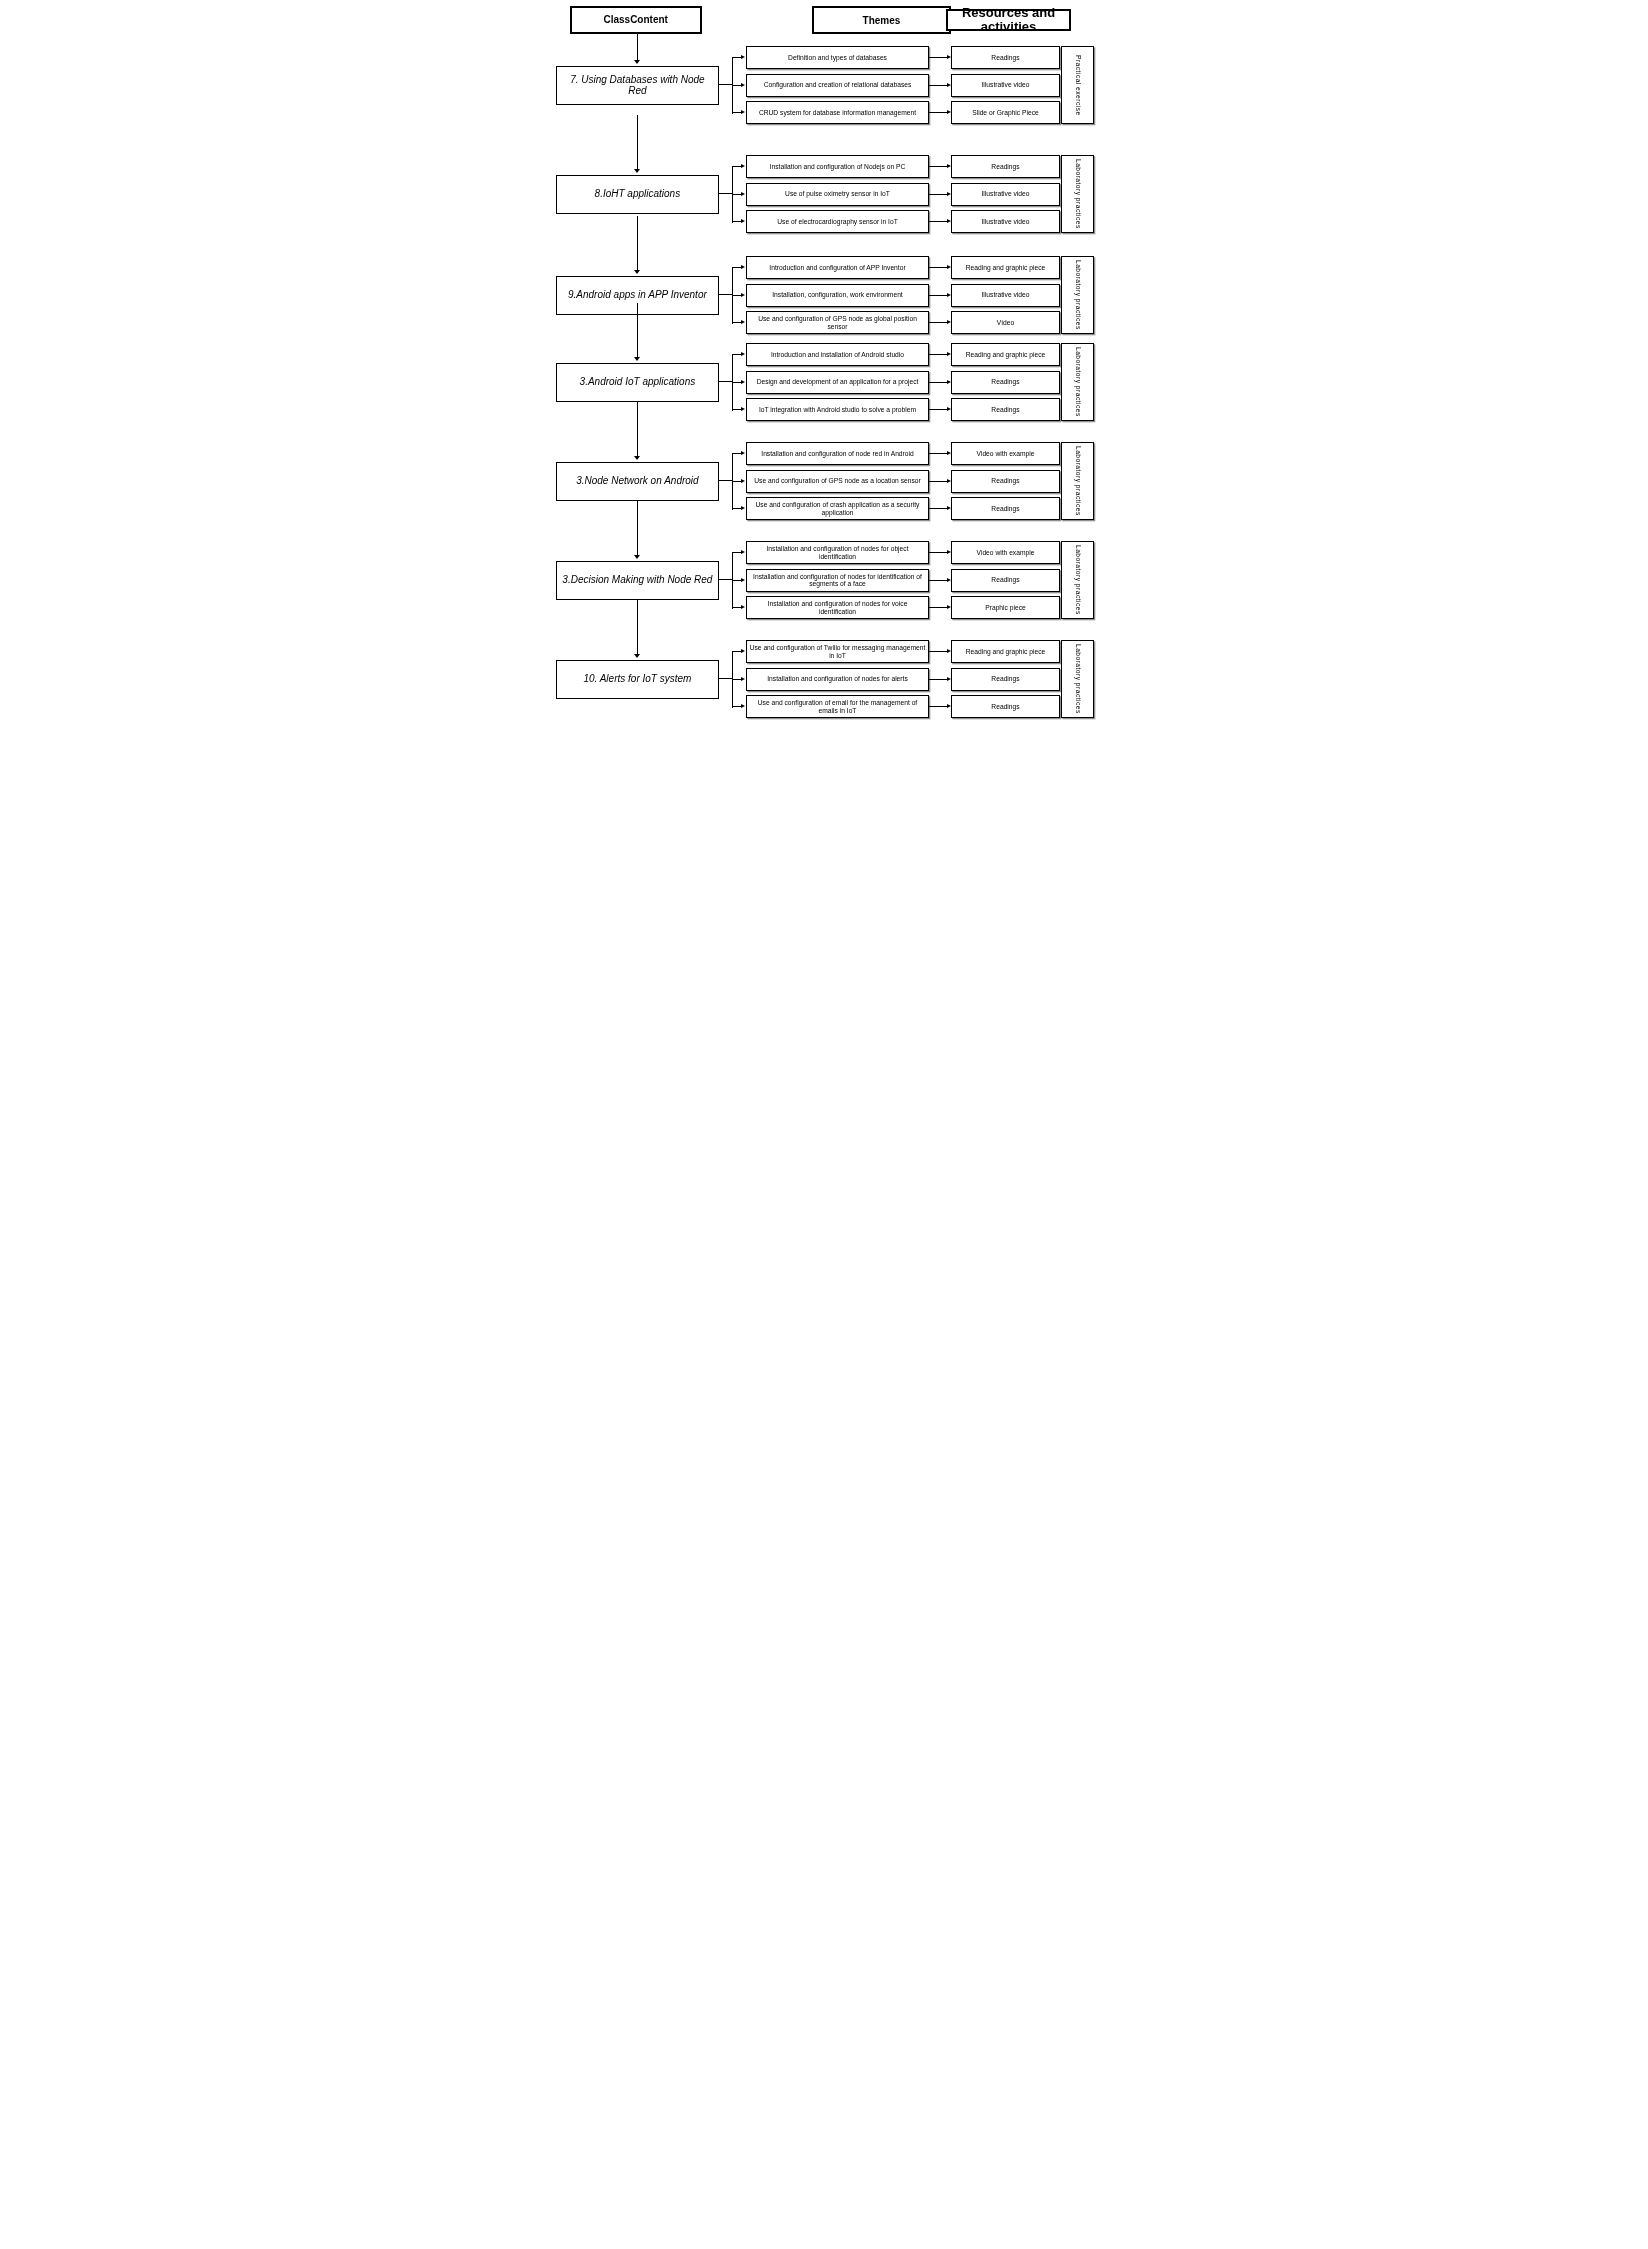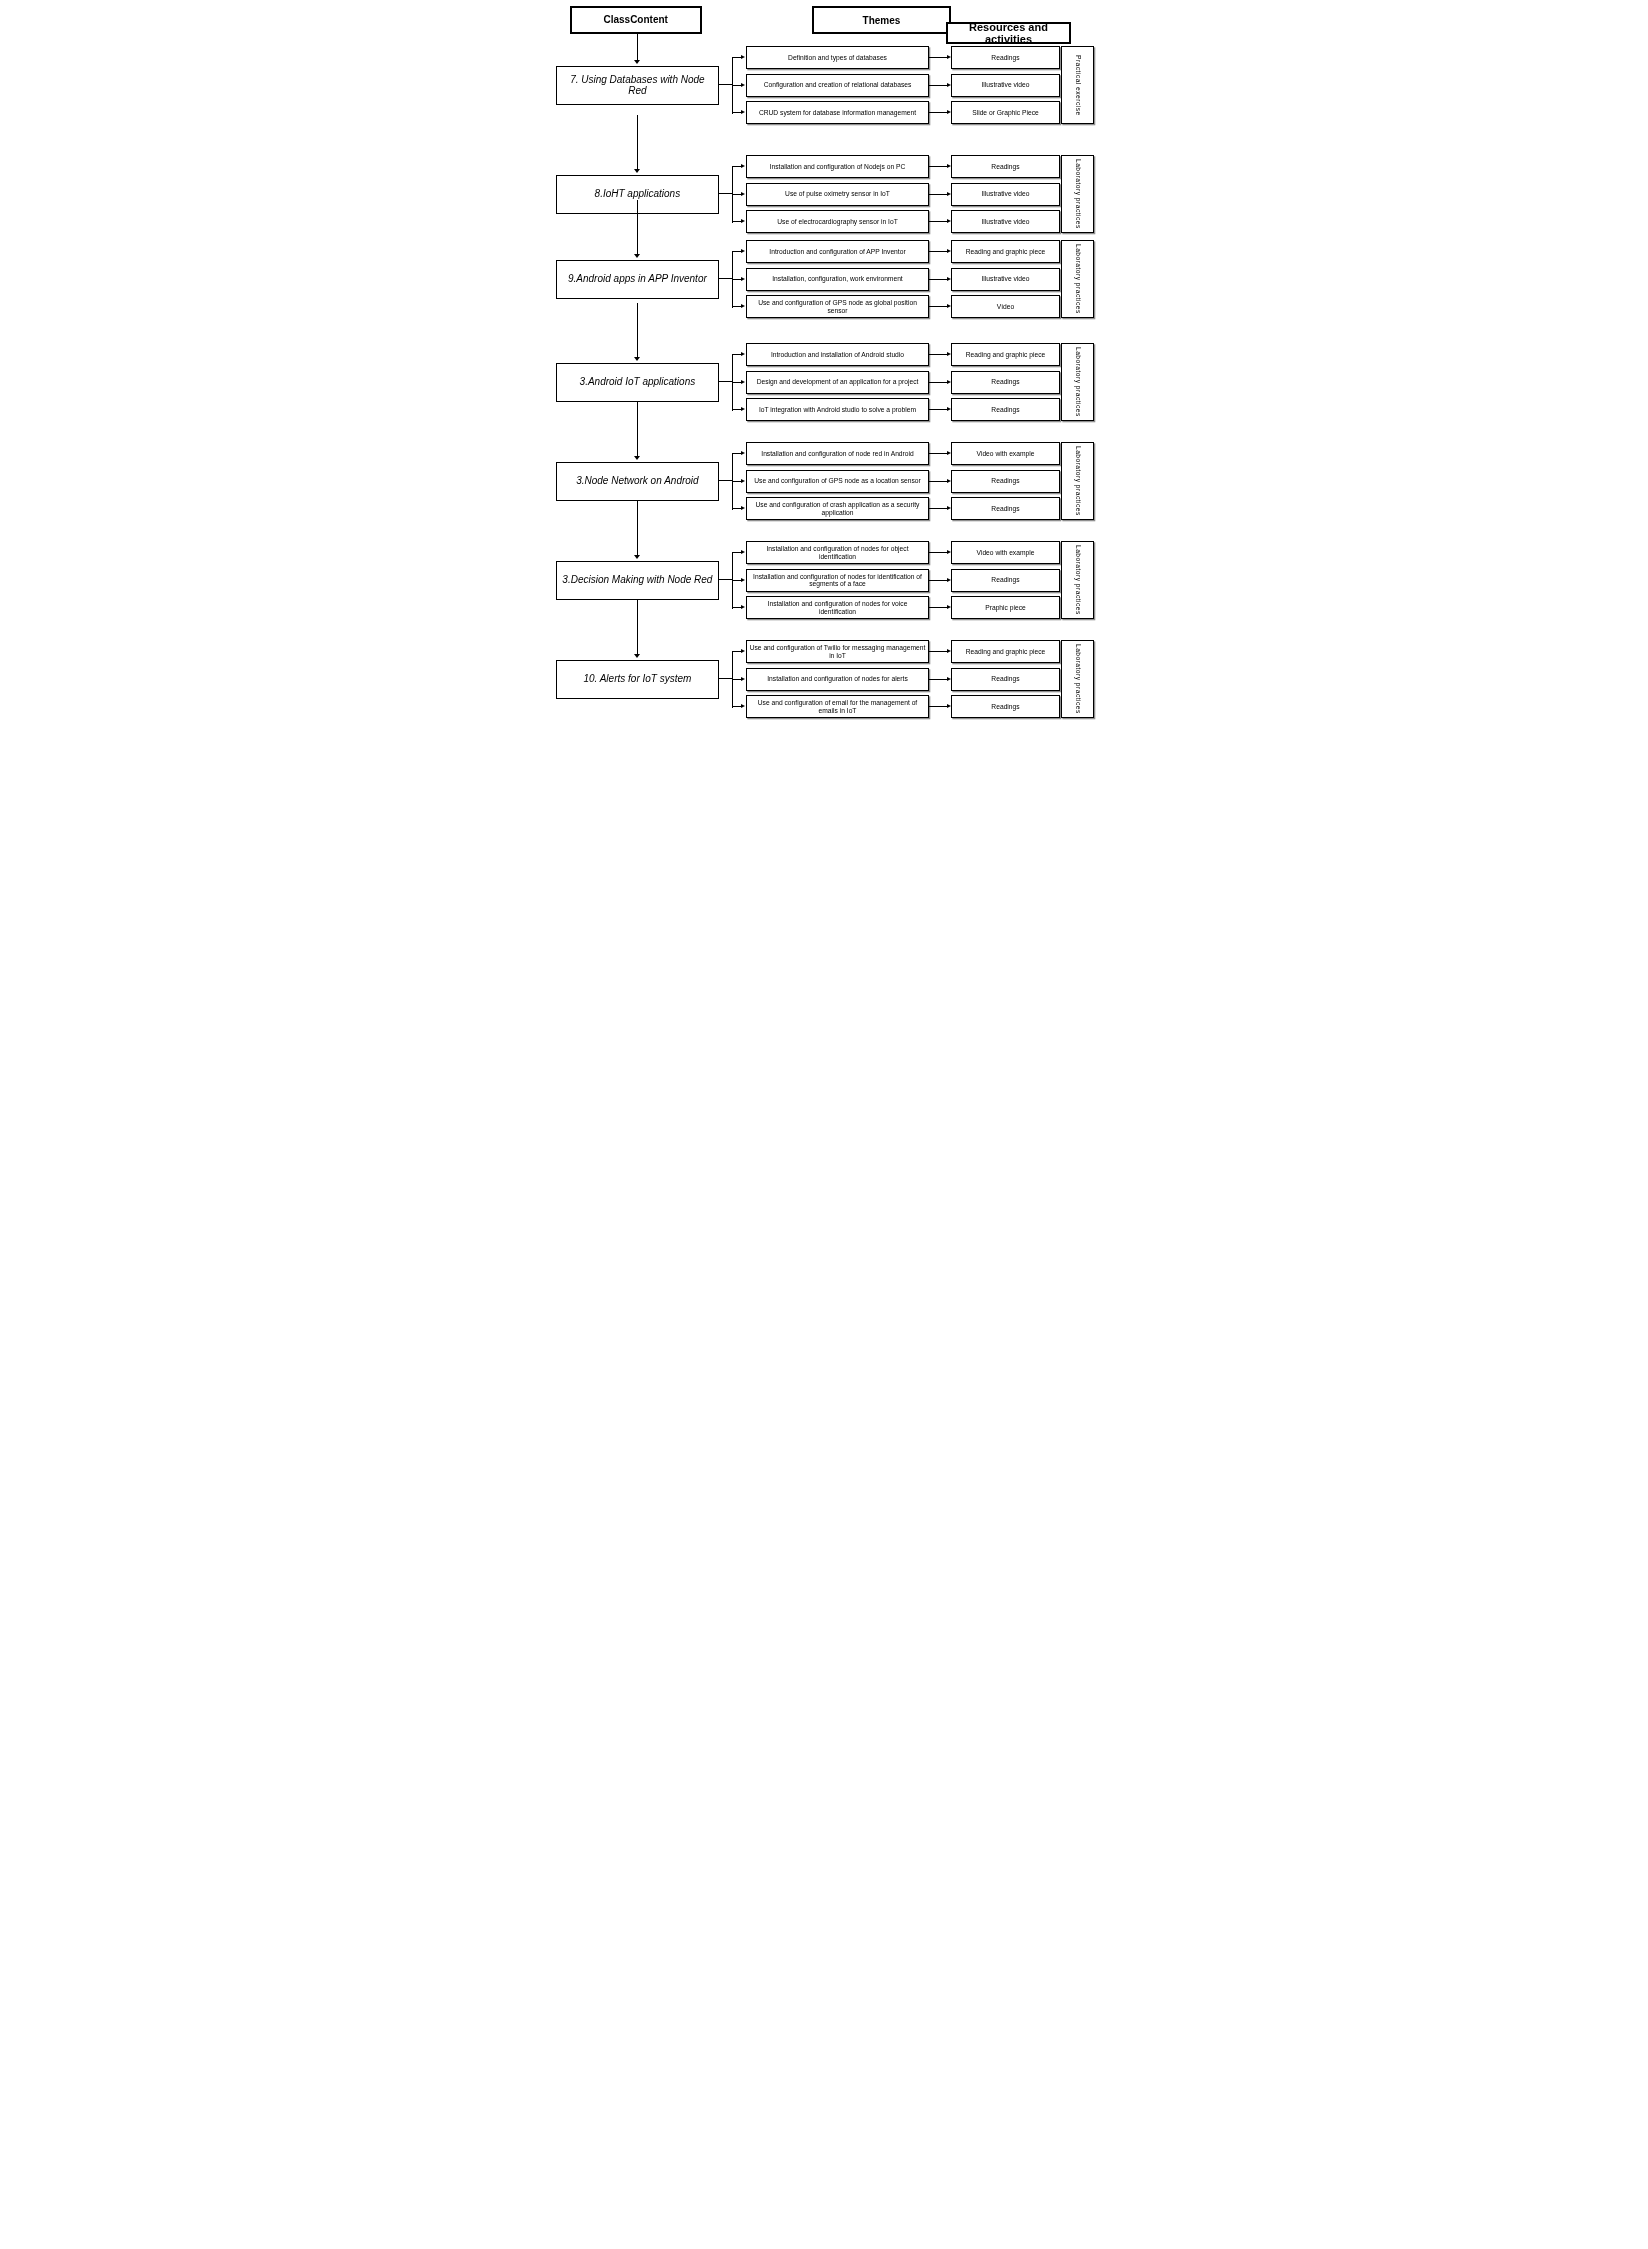--- a/index.html
+++ b/index.html
@@ -15,7 +15,7 @@
   }
   #hdr-class{left:20.7px;top:5.8px;width:132px;height:28px;}
   #hdr-themes{left:219px;top:6.4px;width:139px;height:28px;margin-left:44px;}
-  #hdr-resources{left:397px;top:22px;width:125px;height:22px;font-size:11px;}
+  #hdr-resources{left:397px;top:9px;width:125px;height:22px;font-size:13px;}
   .row{position:absolute;left:0;width:550px;height:78px;}
   .class-box{
     position:absolute;box-sizing:border-box;left:6.9px;top:19.6px;width:163px;height:39px;

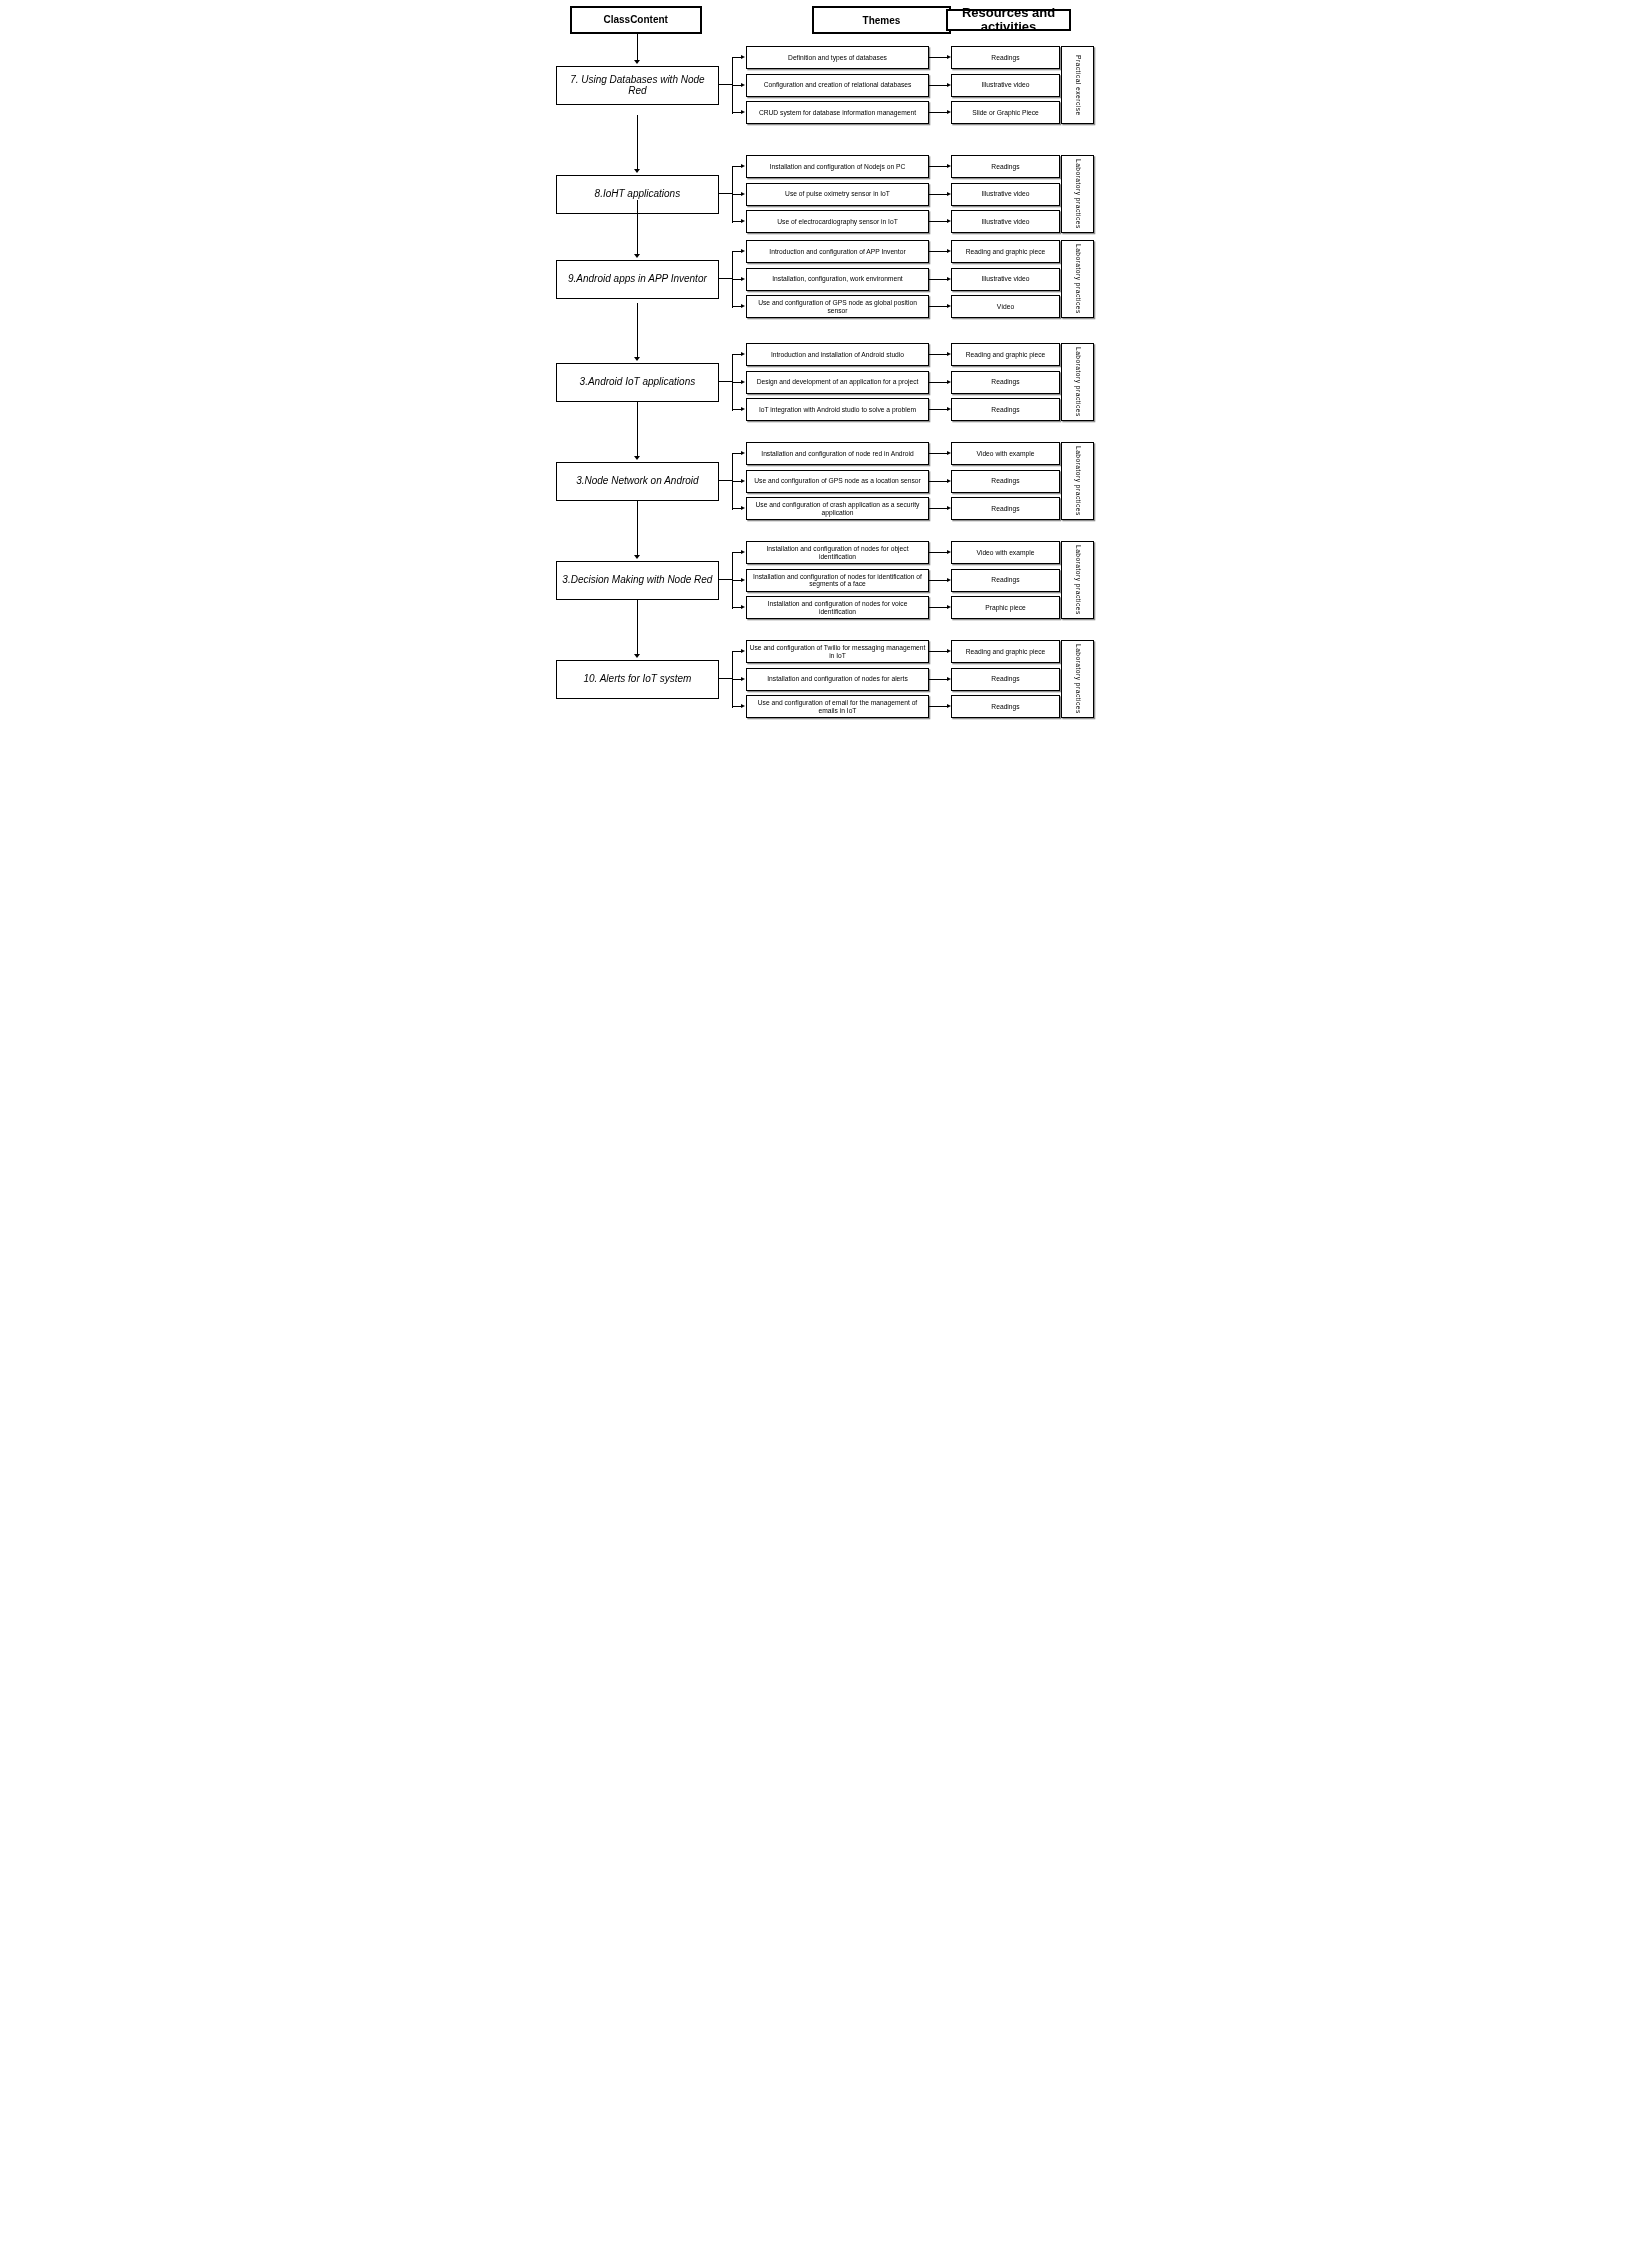--- a/index.html
+++ b/index.html
@@ -112,7 +112,7 @@
     <div class="side-box">Laboratory practices</div>
   </div>
 
-  <div class="row" style="top: 240px;">
+  <div class="row" style="top: 256px;">
     <div class="ln in-line"></div>
     <div class="arr-d"></div>
     <div class="class-box">9.Android apps in APP Inventor</div>

